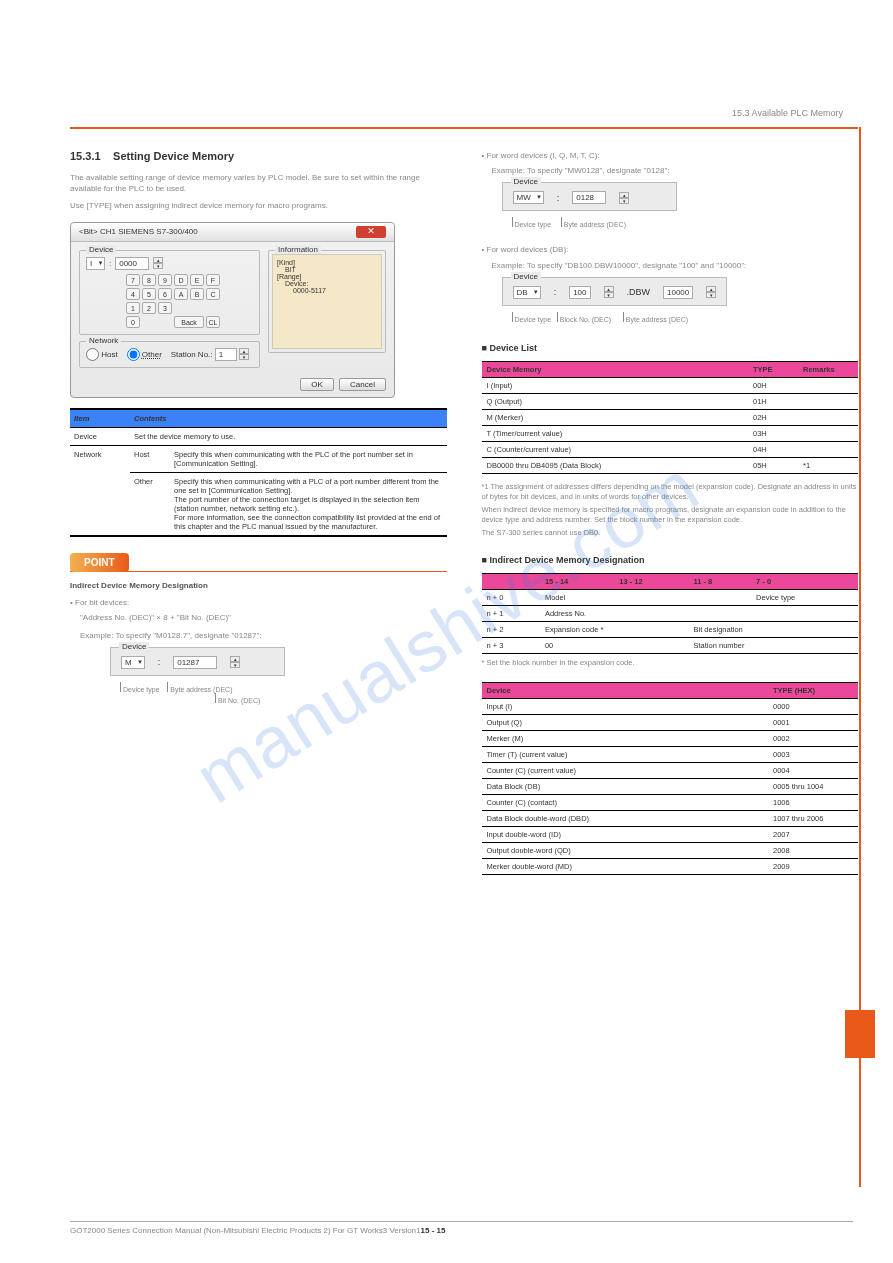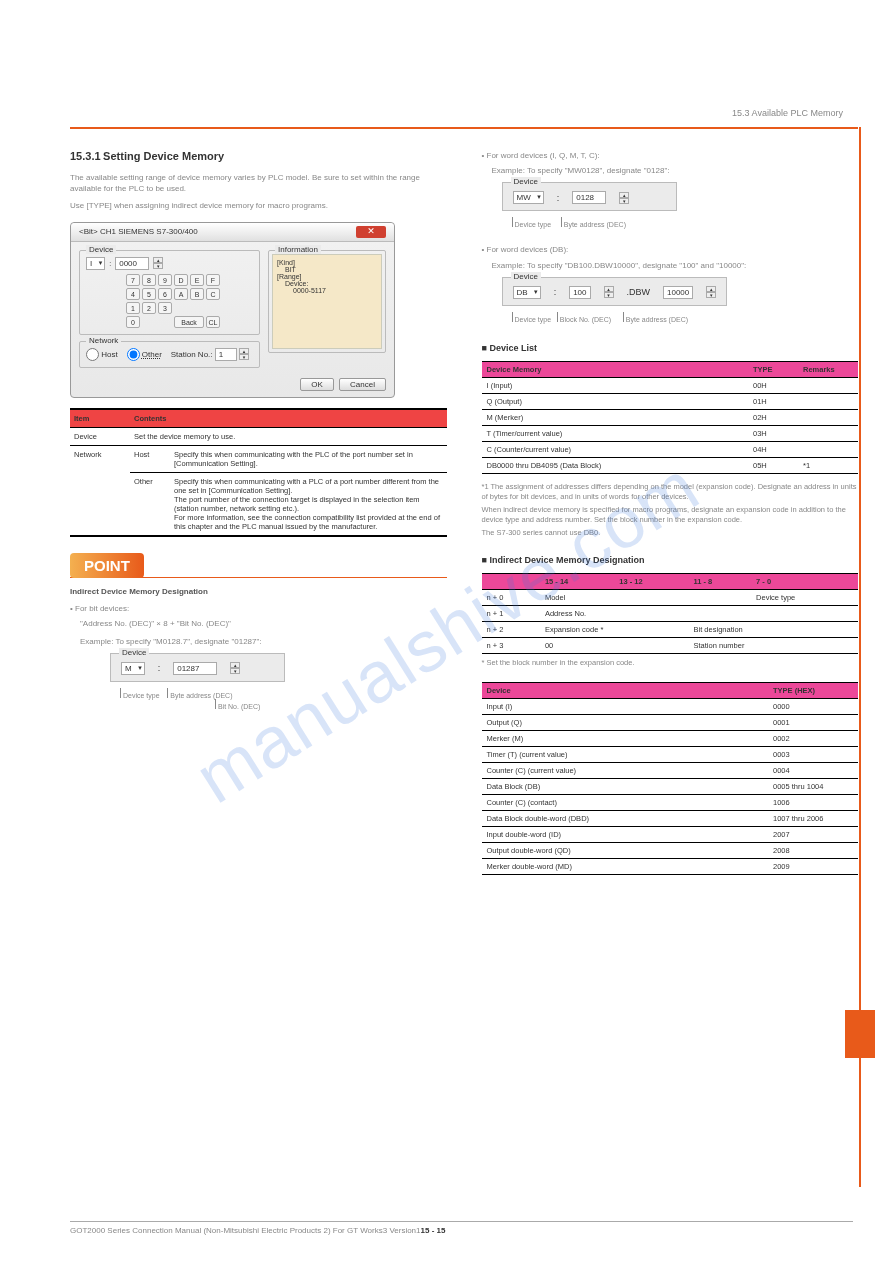--- a/index.html
+++ b/index.html
@@ -302,7 +302,7 @@
     <div class="col">
       <div style="margin-bottom:10px">
         <span class="section-num">15.3.1</span>
-        <span class="section-title" style="margin-left:0">Setting Device Memory</span>
+        <span class="section-title" style="margin-left:10px">Setting Device Memory</span>
       </div>
       <div class="body-text">The available setting range of device memory varies by PLC model. Be sure to set within the range available for the PLC to be used.</div>
       <div class="body-text">Use [TYPE] when assigning indirect device memory for macro programs.</div>

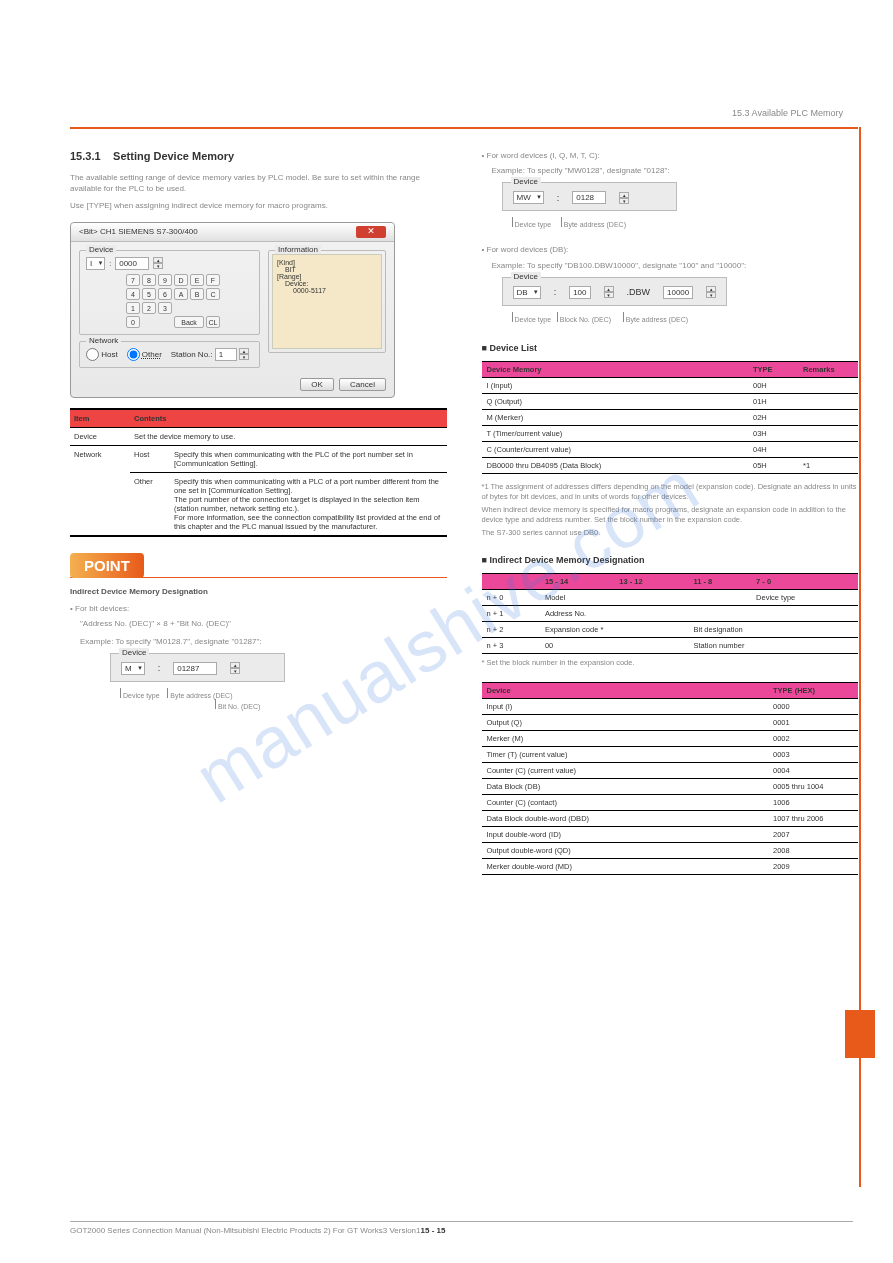--- a/index.html
+++ b/index.html
@@ -205,8 +205,9 @@
     vertical-align: top;
   }
   .main-table thead th {
-    background: #ef4444;
+    background: #3b82f6;
     font-weight: bold;
+    font-style: italic;
   }
   .main-table .thick-top { border-top: 2px solid #000; }
   .main-table .thick-bot { border-bottom: 2px solid #000; }

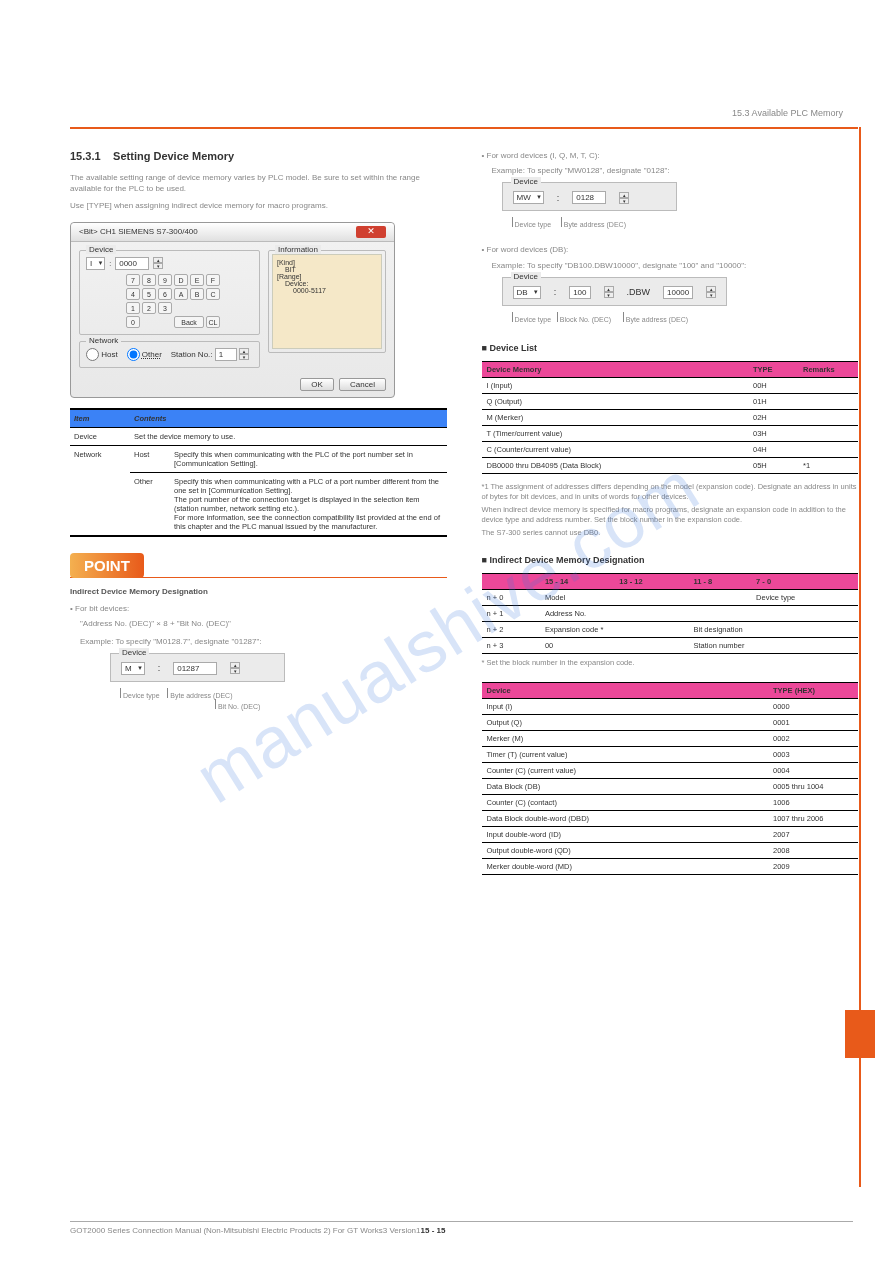--- a/index.html
+++ b/index.html
@@ -217,7 +217,7 @@
     padding: 4px 14px;
     border-radius: 4px;
     font-weight: bold;
-    font-size: 15px;
+    font-size: 10px;
     display: inline-block;
     position: relative;
   }

